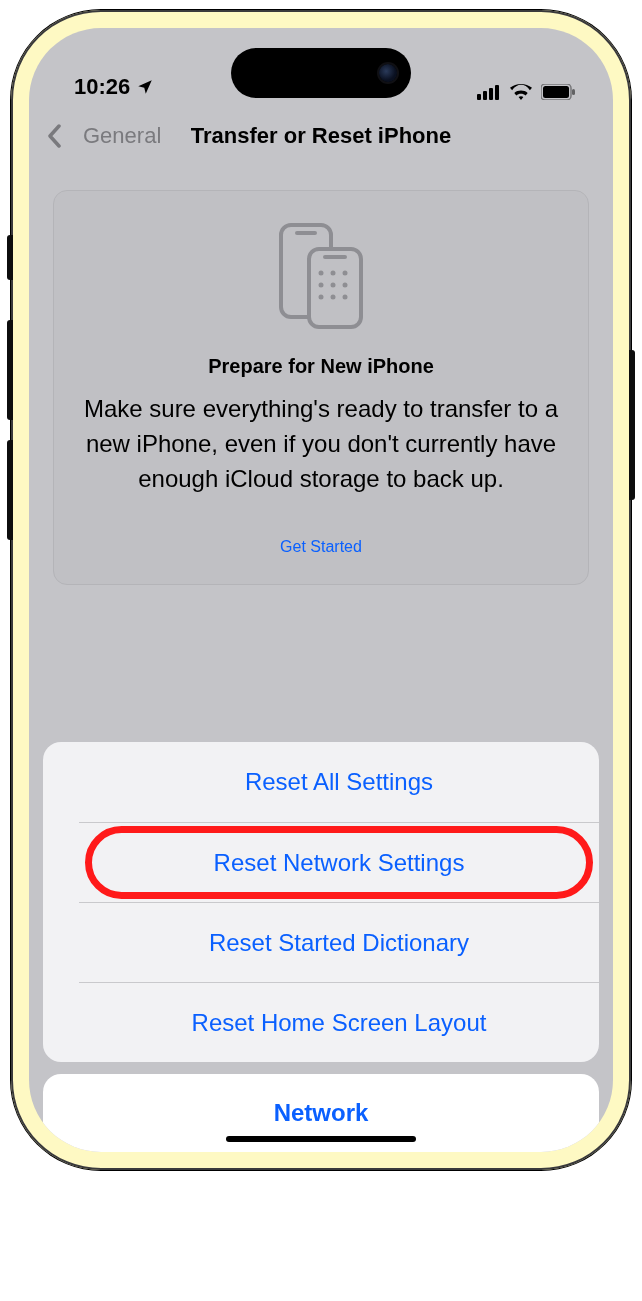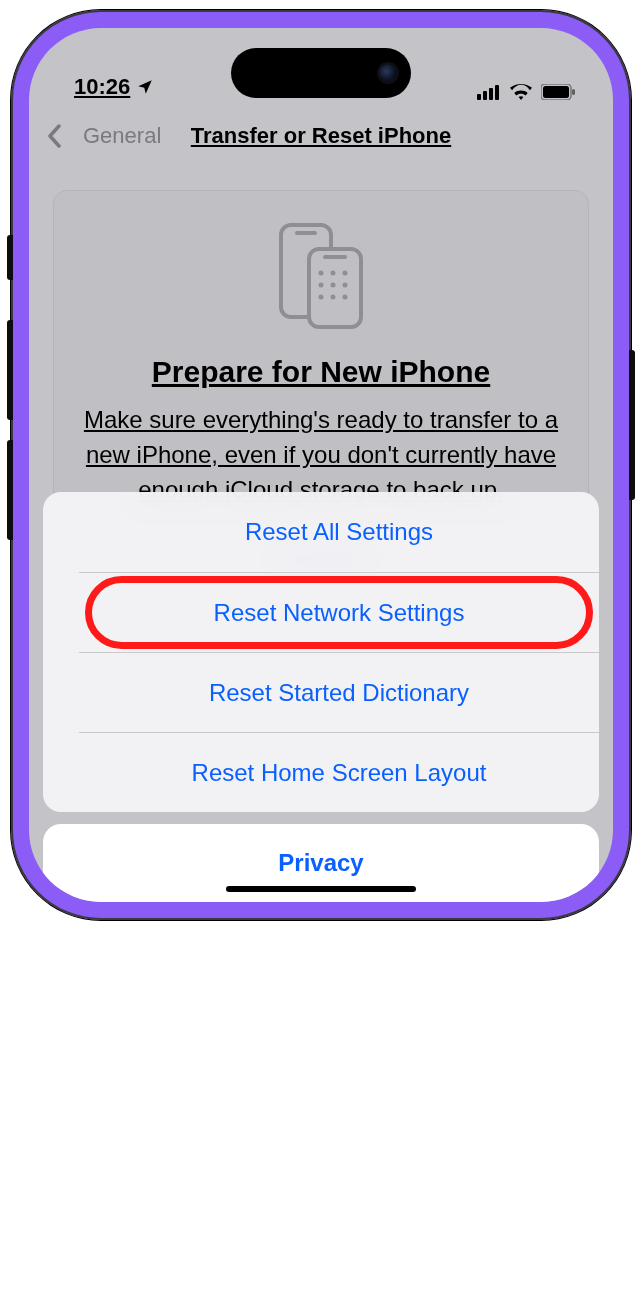--- a/index.html
+++ b/index.html
@@ -14,12 +14,11 @@
   .device {
     position: relative;
     width: 620px;
-    height: 910px;
-    background: #8b5cf6;
+    height: 1160px;
+    background: #fef9c3;
     border-radius: 90px;
     padding: 18px;
     box-shadow: inset 0 0 0 2px #3a3a3c, 0 0 0 1px #000;
-    text-decoration: underline;
   }
   .side-btn { position:absolute; background:#0d0d0d; }
   .side-btn.silent { left:-4px; top:225px; width:6px; height:45px; border-radius:3px 0 0 3px; }

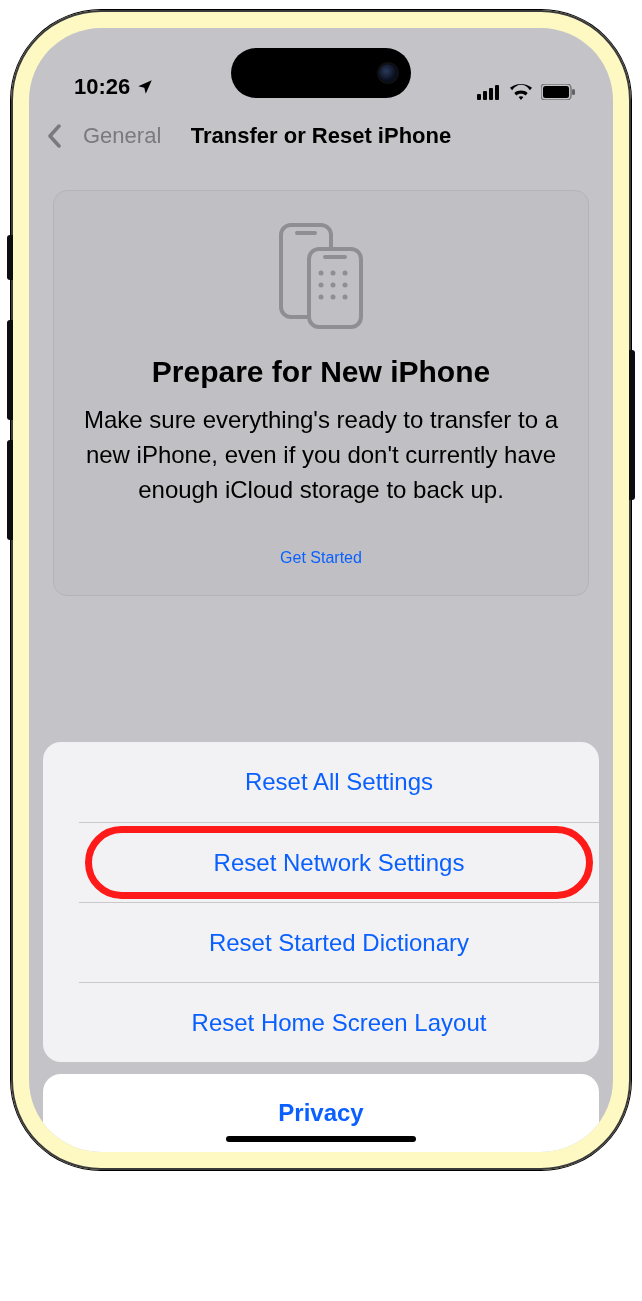--- a/index.html
+++ b/index.html
@@ -108,7 +108,7 @@
     display:flex; justify-content:center; margin-bottom:24px;
   }
   .card-title {
-    font-size: 30px;
+    font-size: 20px;
     font-weight: 600;
     margin-bottom: 14px;
     color:#000;

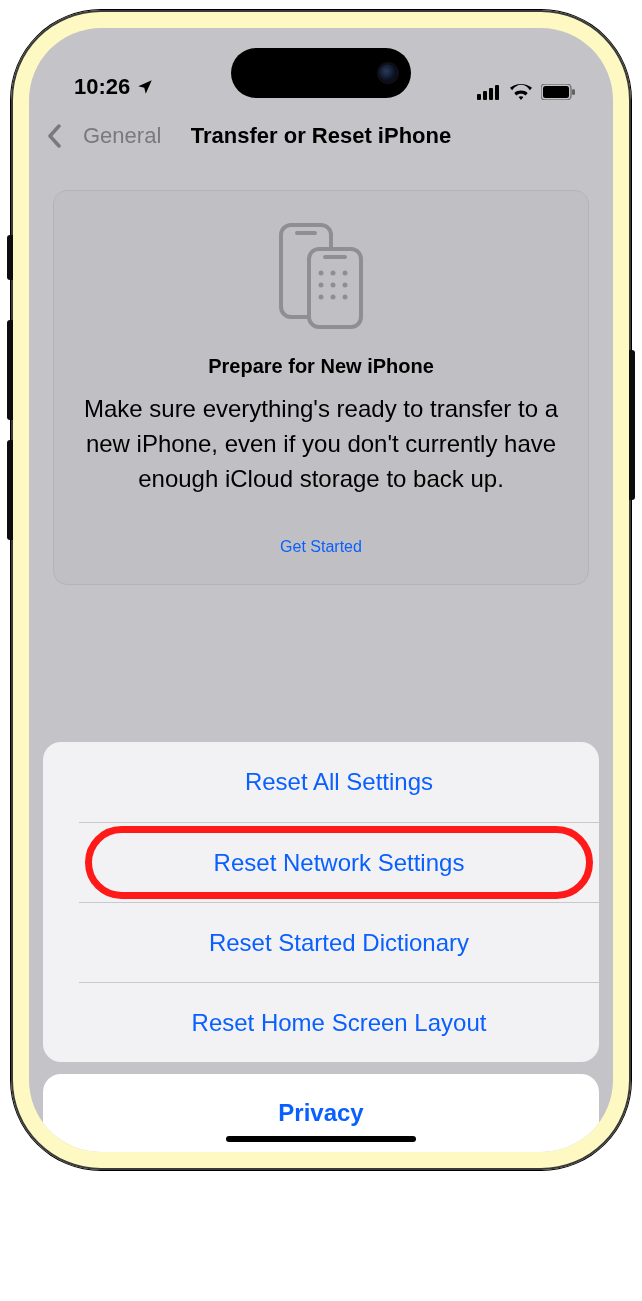--- a/index.html
+++ b/index.html
@@ -272,7 +272,7 @@
         </div>
       </div>
       <div class="sheet-cancel">
-        <span>Privacy</span>
+        <span>Network</span>
       </div>
     </div>
 

